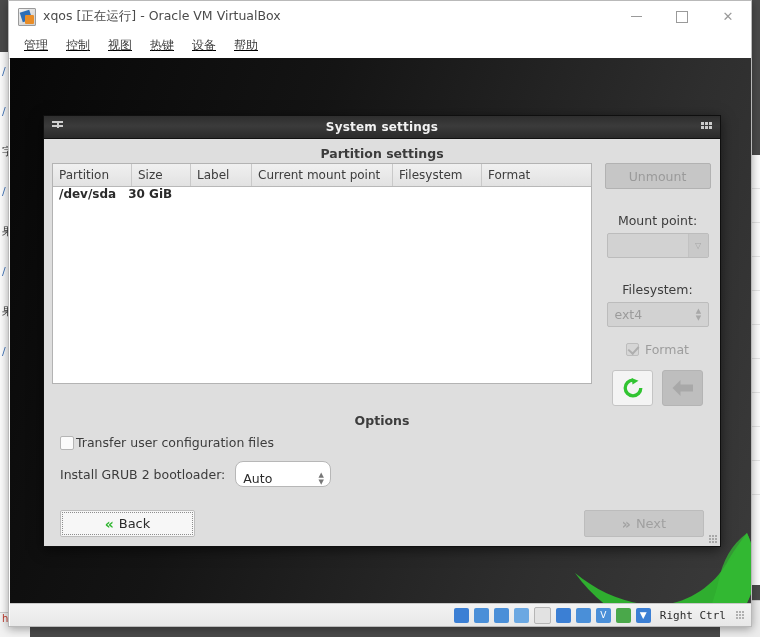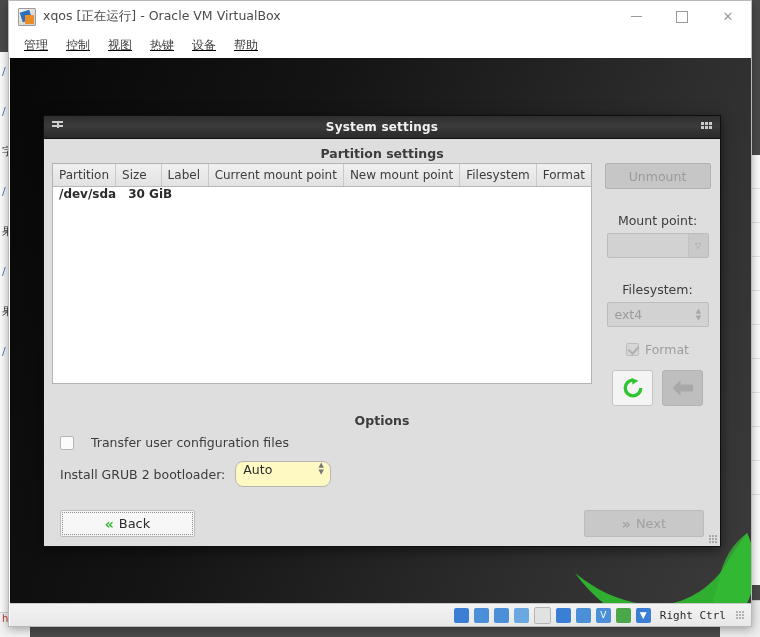--- a/index.html
+++ b/index.html
@@ -360,7 +360,6 @@
               <div class="th" style="width:46px">Size</div>
               <div class="th" style="width:48px">Label</div>
               <div class="th" style="width:128px">Current mount point</div>
-              <div class="th" style="width:111px">New mount point</div>
               <div class="th" style="width:76px">Filesystem</div>
               <div class="th" style="width:56px">Format</div>
             </div>

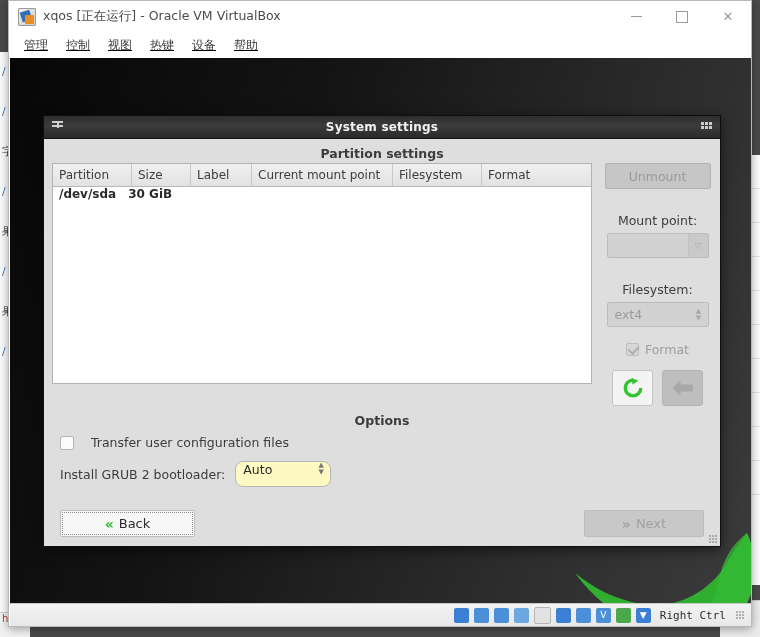--- a/index.html
+++ b/index.html
@@ -199,7 +199,7 @@
   .icon-btn.back{background:#bebebe;border:1px solid #b4b4b4;}
 
   #options-area{margin-top:2px;}
-  .opt-check-row{display:flex;align-items:center;gap:17px;padding:3px 0 0 8px;}
+  .opt-check-row{display:flex;align-items:center;gap:2px;padding:3px 0 0 8px;}
   .opt-check-box{
     width:14px;height:14px;background:#fbfbfb;border:1px solid #b5b5b5;border-radius:2px;
     box-sizing:border-box;

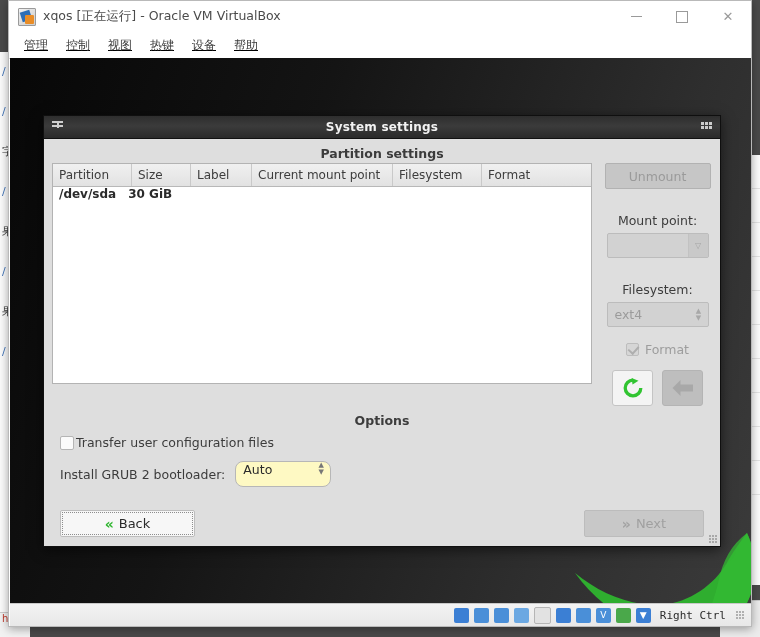--- a/index.html
+++ b/index.html
@@ -207,8 +207,8 @@
   .opt-text{font-size:12.5px;color:#3c3c3c;}
   .opt-grub-row{display:flex;align-items:center;gap:10px;padding:11px 0 0 8px;}
   #grub-select{
-    width:96px;height:26px;background:#fef9c3;border:1px solid #b7b7b7;border-radius:8px;
-    box-sizing:border-box;display:flex;align-items:flex-start;
+    width:96px;height:26px;background:#ffffff;border:1px solid #b7b7b7;border-radius:8px;
+    box-sizing:border-box;display:flex;align-items:flex-end;
   }
   #grub-select .gval{font-size:12.5px;color:#2b2b2b;padding-left:7px;flex:1 1 auto;}
   #grub-select .gspin{

